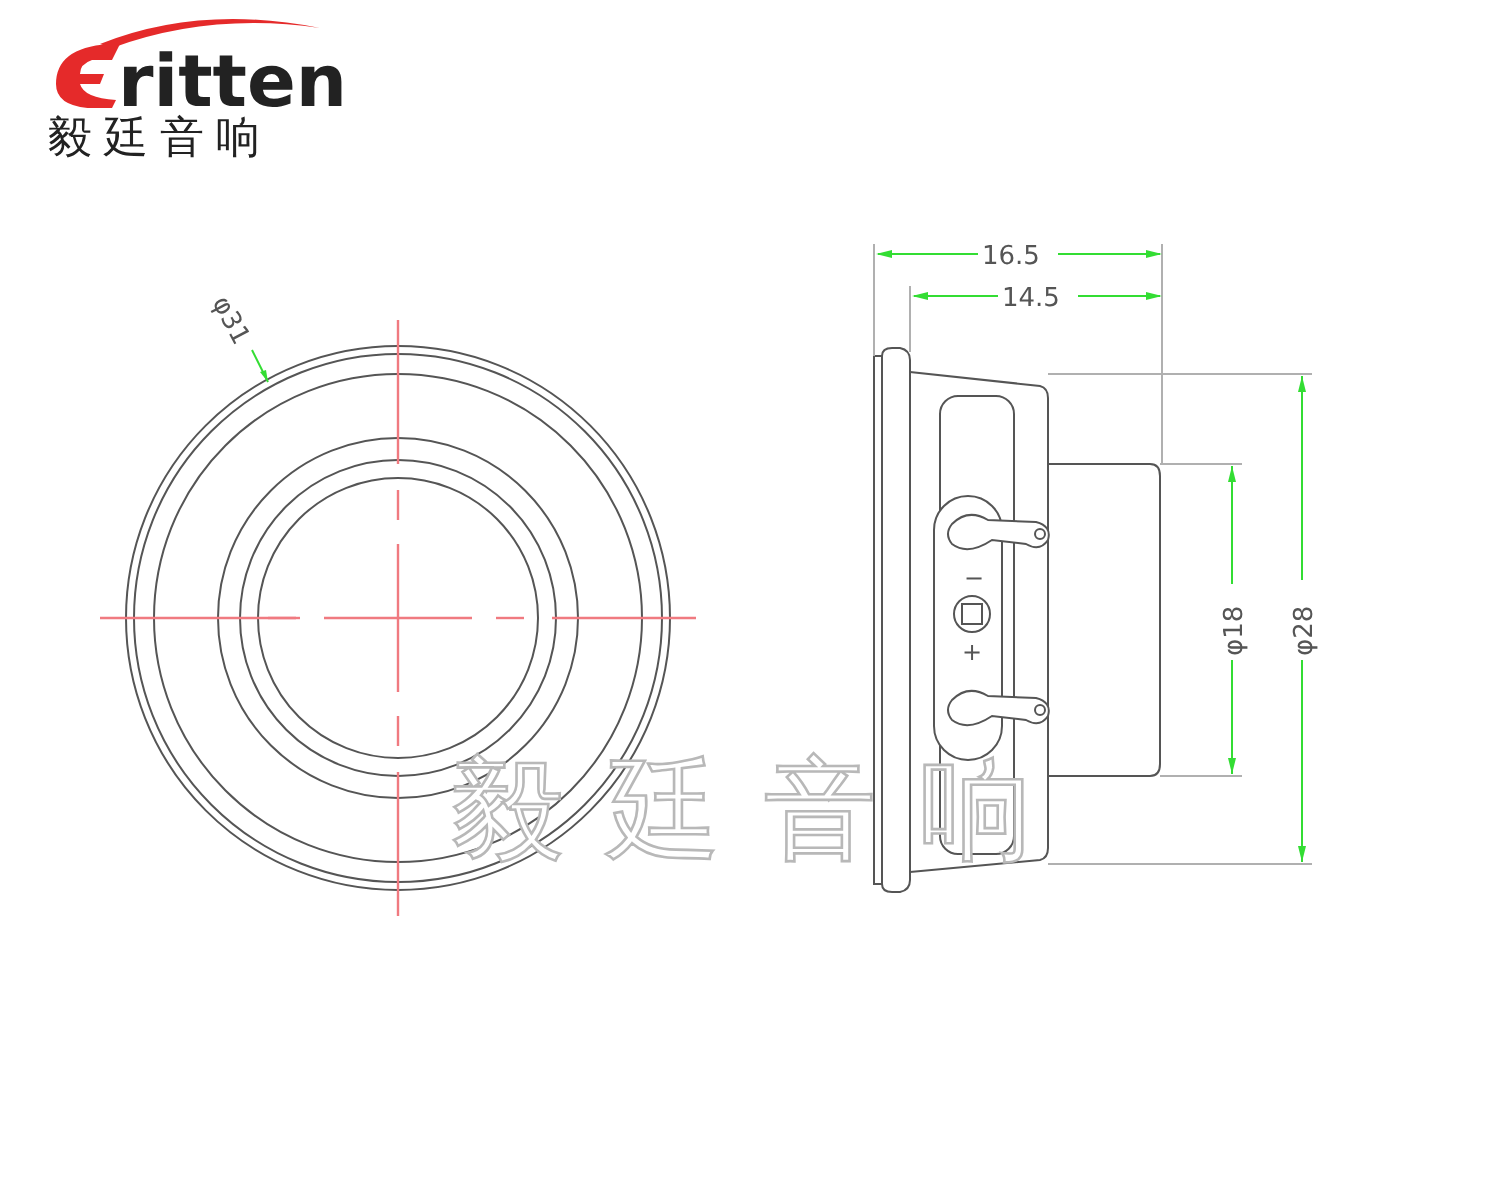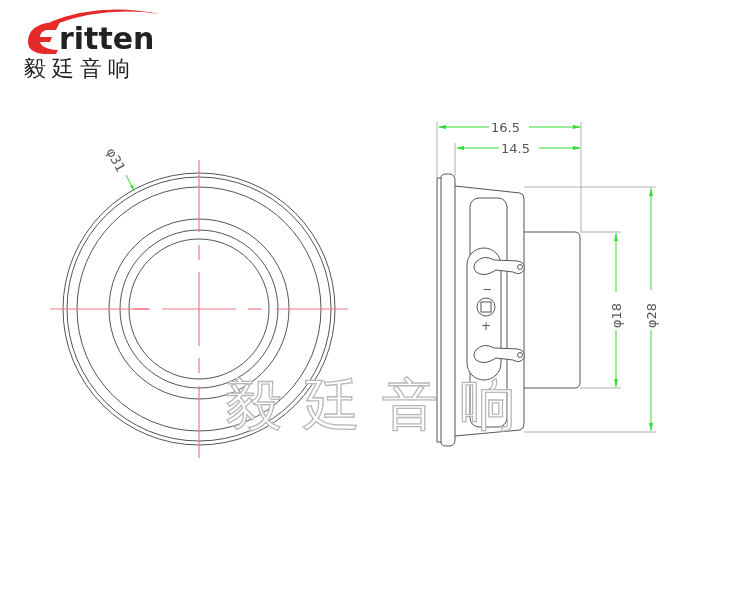--- a/index.html
+++ b/index.html
@@ -5,7 +5,7 @@
   html, body { margin: 0; padding: 0; background: #ffffff; }
   body { width: 750px; height: 600px; position: relative; overflow: hidden; font-family: "DejaVu Sans", sans-serif; }
   .logo { position: absolute; left: 20px; top: 4px; width: 150px; height: 80px; }
-  .logo-word { position: absolute; left: 39px; top: 17px; font-family: "DejaVu Sans", sans-serif; font-weight: bold; font-size: 30px; color: #222; letter-spacing: 0px; }
+  .logo-word { position: absolute; left: 39px; top: 17px; font-family: "DejaVu Sans", sans-serif; font-weight: bold; font-size: 36px; color: #222; letter-spacing: 0px; }
   .logo-cn { position: absolute; left: 4px; top: 50px; font-family: "DejaVu Sans", sans-serif; font-size: 22px; color: #222; letter-spacing: 6px; }
   svg.drawing { position: absolute; left: 0; top: 0; }
   .dim-text { font-family: "DejaVu Sans", sans-serif; font-size: 13px; fill: #555; }

